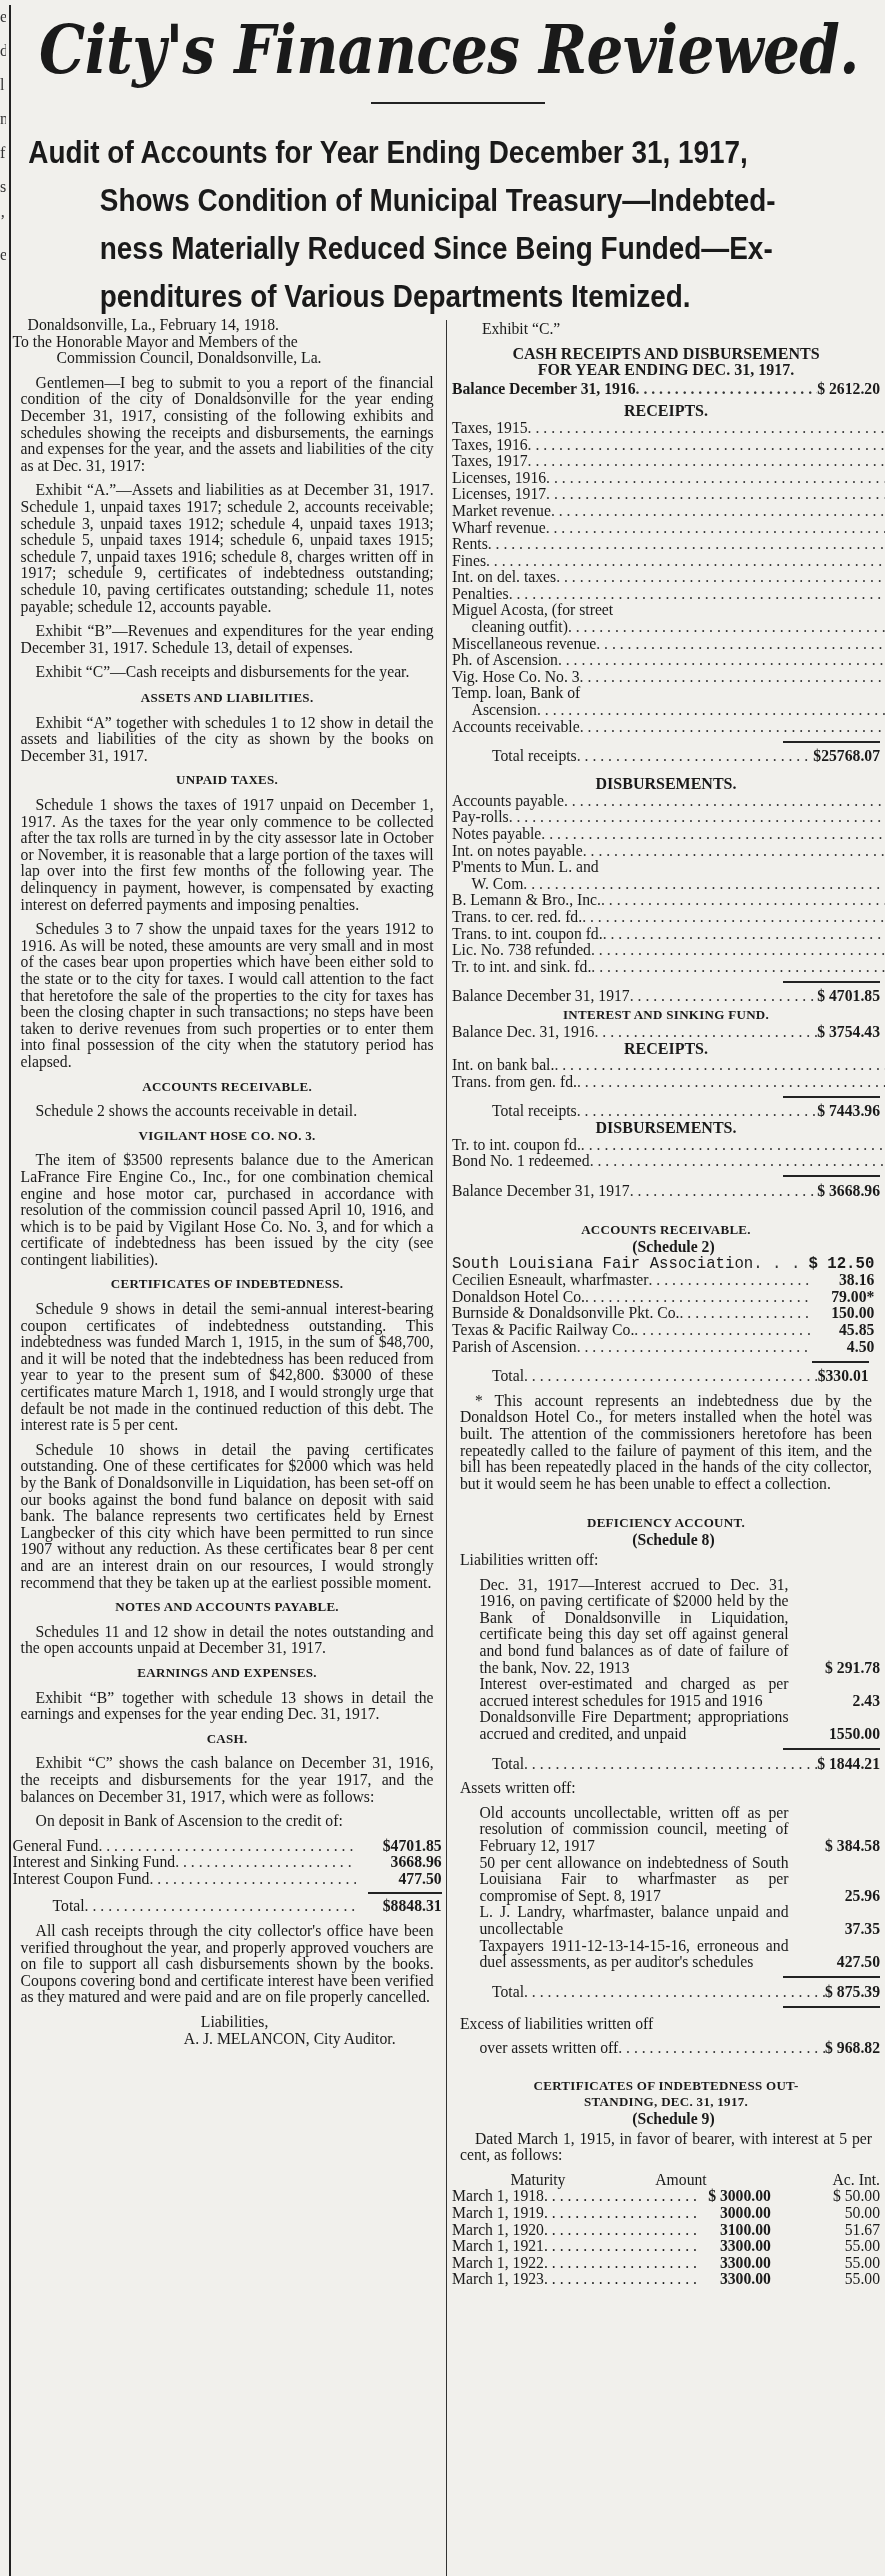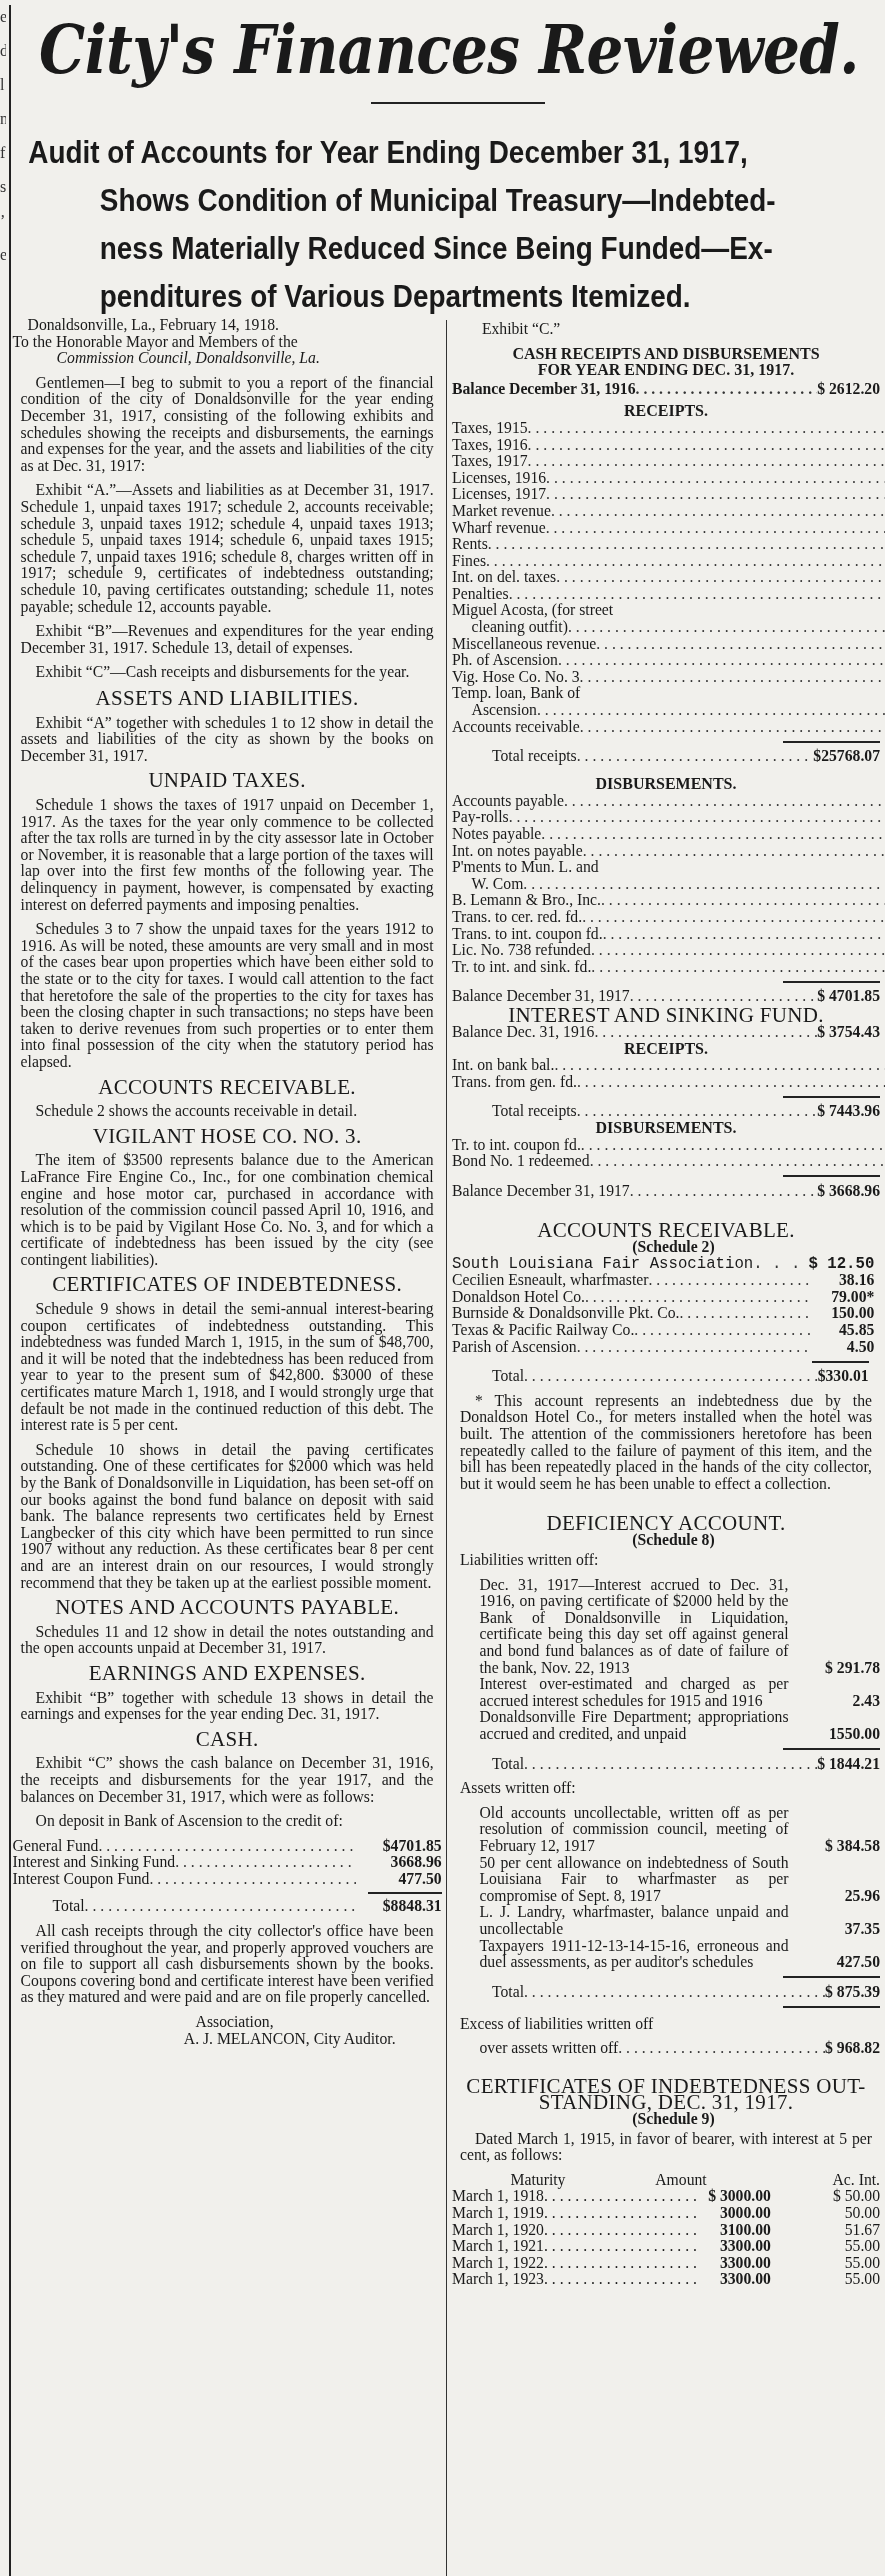--- a/index.html
+++ b/index.html
@@ -47,7 +47,7 @@
   p.noind { text-indent: 0; }
   .dateline { text-align: left; margin: 0; }
   .salute { margin: 0; text-indent: 0; }
-  .salute2 { margin: 0; padding-left: 29px; font-style: italic; }
+  .salute2 { margin: 0; padding-left: 29px; }
   h3 {
     margin: 2.3px 0 0 0; font-size: 21px; font-weight: 400; text-align: center;
     letter-spacing: 0.3px;

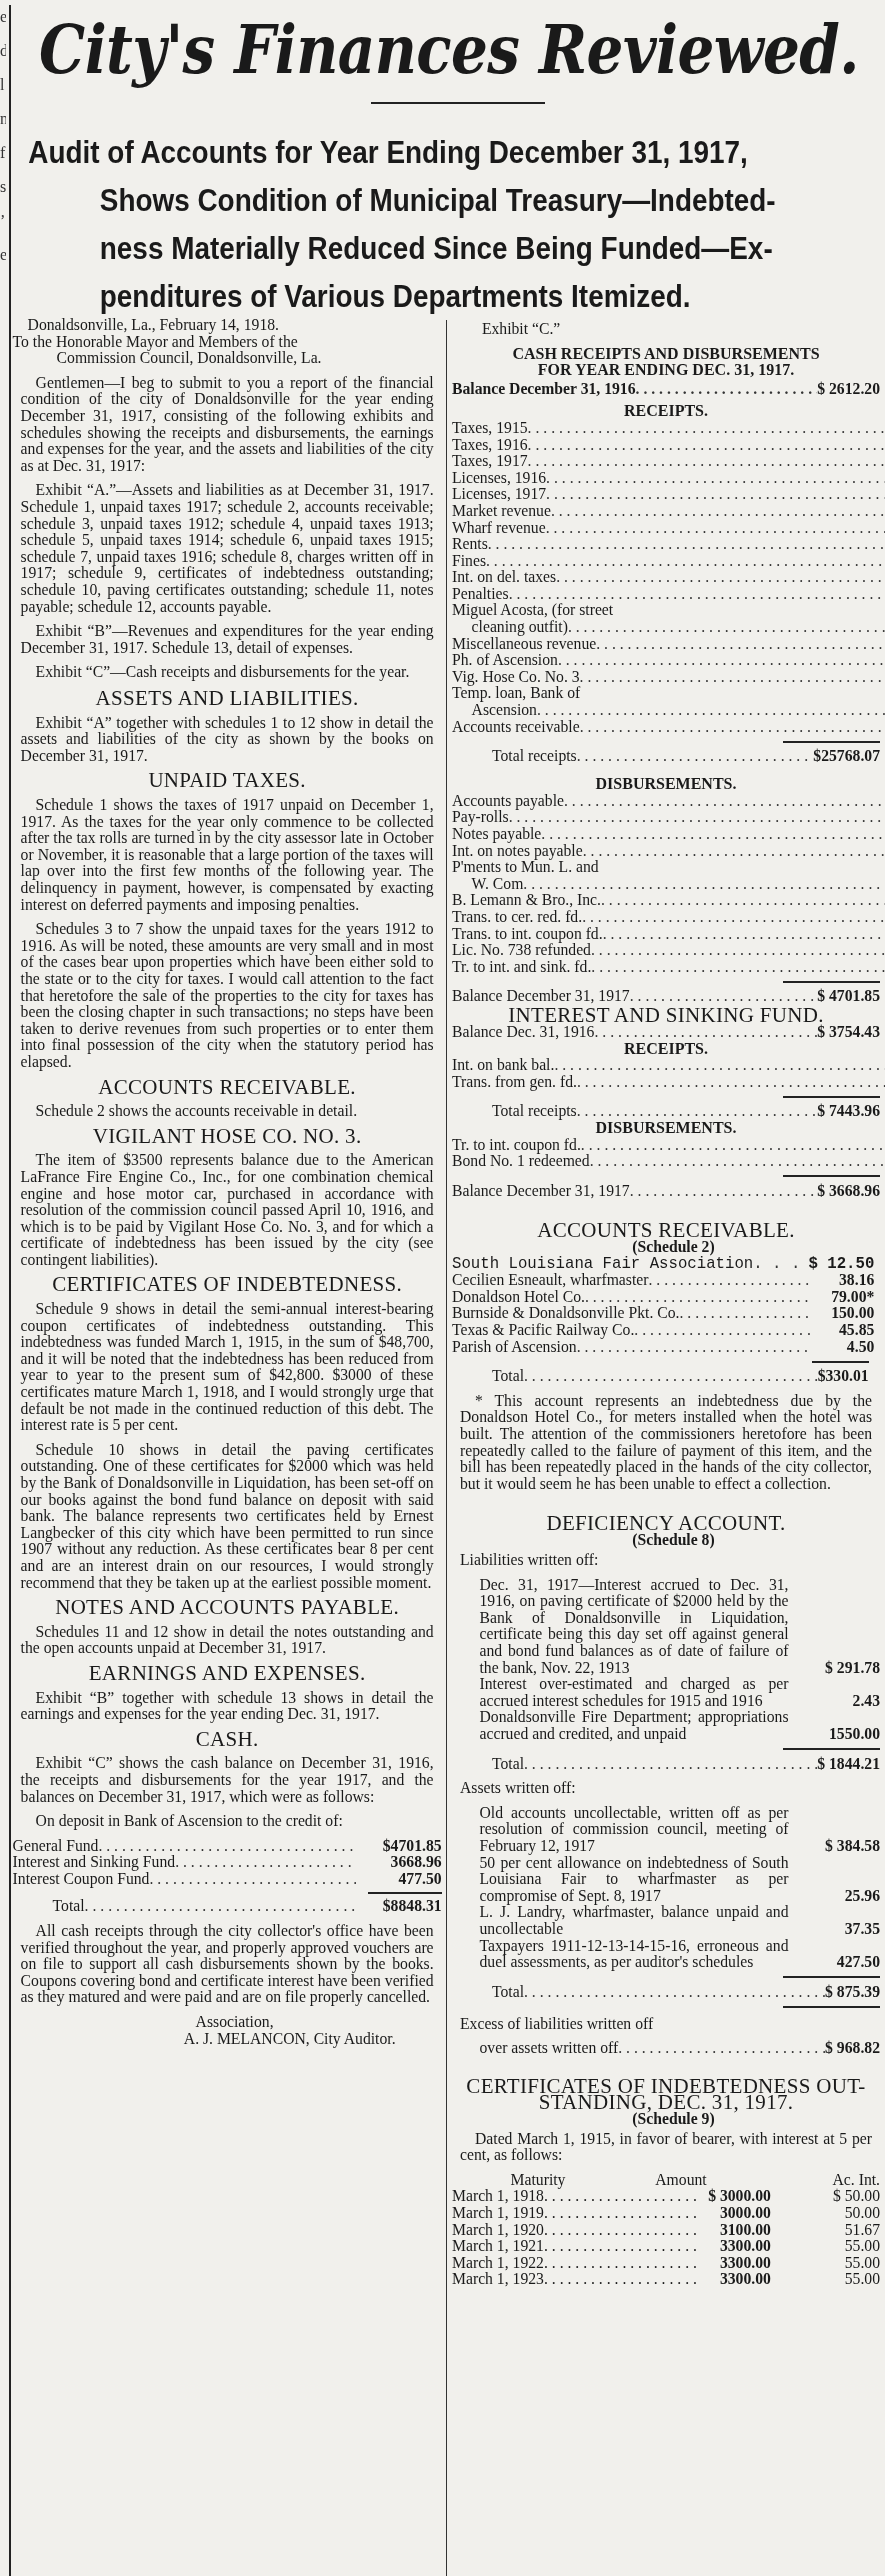--- a/index.html
+++ b/index.html
@@ -49,7 +49,7 @@
   .salute { margin: 0; text-indent: 0; }
   .salute2 { margin: 0; padding-left: 29px; }
   h3 {
-    margin: 2.3px 0 0 0; font-size: 21px; font-weight: 400; text-align: center;
+    margin: 2.3px 0 0 0; font-size: 13px; font-weight: 700; text-align: center;
     letter-spacing: 0.3px;
   }
   h4 { margin: 0; font-size: 16px; font-weight: 700; text-align: center; }

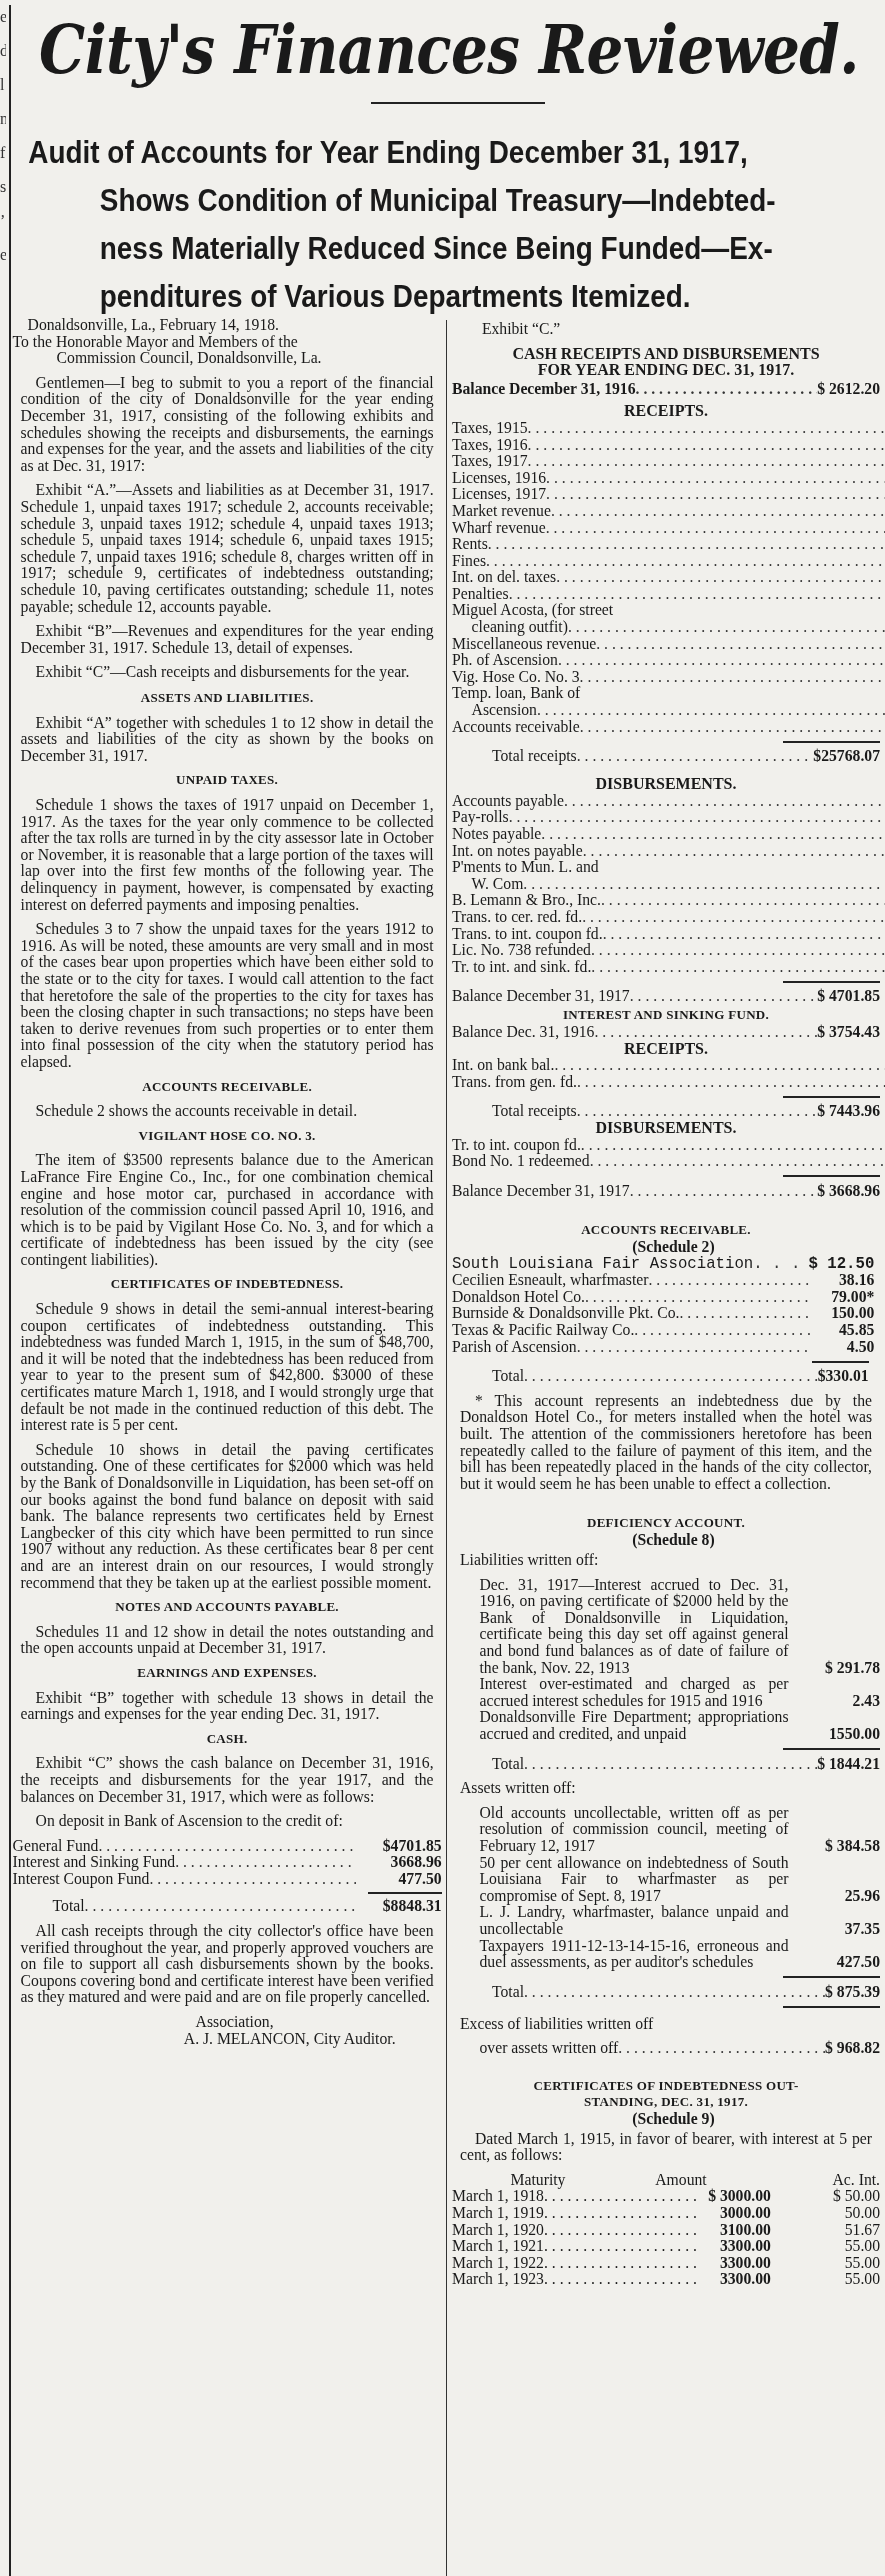--- a/index.html
+++ b/index.html
@@ -172,7 +172,7 @@
     </div>
 
     <p>All cash receipts through the city collector's office have been verified throughout the year, and properly approved vouchers are on file to support all cash disbursements shown by the books. Coupons covering bond and certificate interest have been verified as they matured and were paid and are on file properly cancelled.</p>
-    <p class="sig">Association,</p>
+    <p class="sig">Liabilities,</p>
     <p class="sig2">A. J. MELANCON, City Auditor.</p>
   </div>
 

